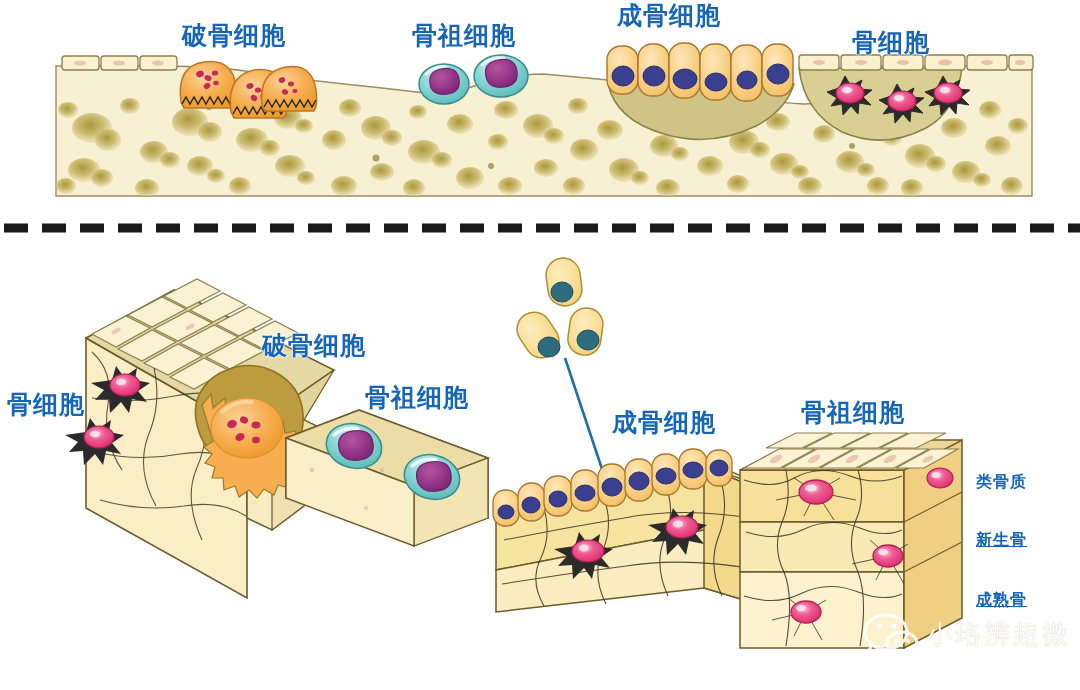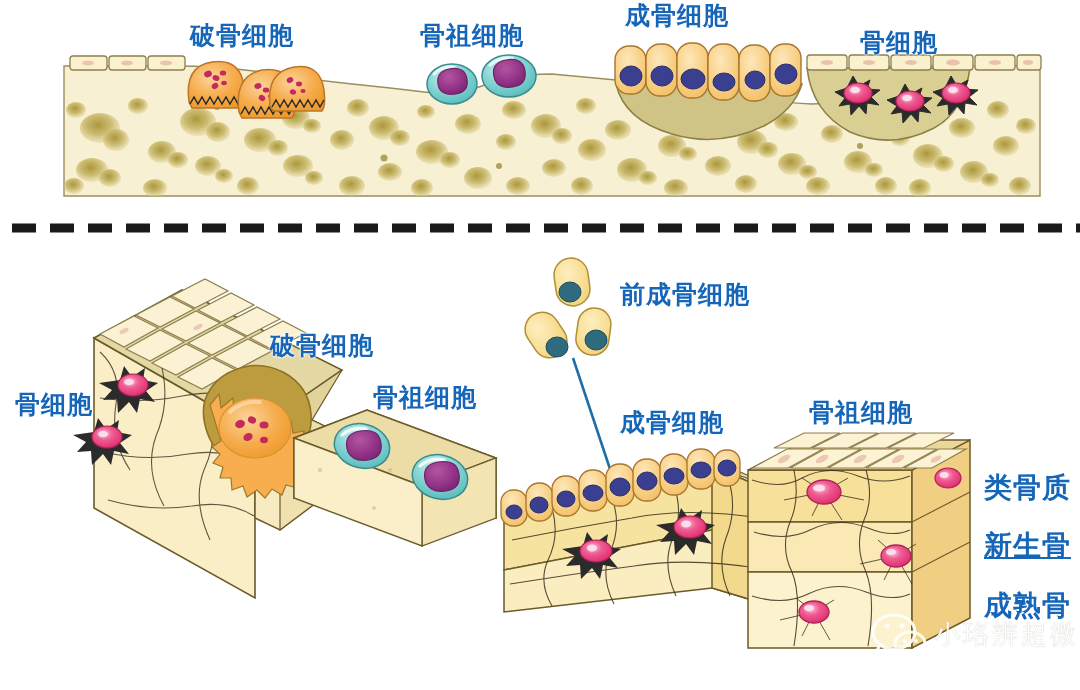--- a/index.html
+++ b/index.html
@@ -7,7 +7,7 @@
     width:1080px;height:690px;position:relative;overflow:hidden;
     font-family:"Liberation Sans","DejaVu Sans",sans-serif;
   }
-  #stage{position:absolute;left:12px;top:0;width:896px;height:690px;}
+  #stage{position:absolute;left:4px;top:0;width:896px;height:690px;}
   svg.layer{position:absolute;left:0;top:0;width:1080px;height:690px;}
   .lbl{
     position:absolute;

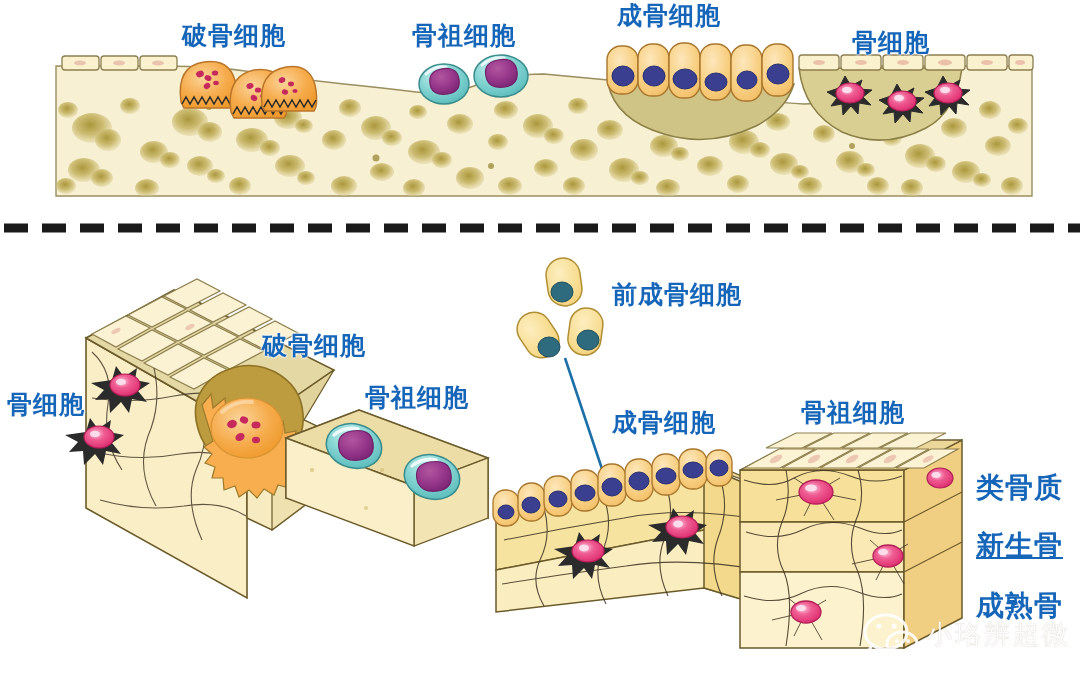--- a/index.html
+++ b/index.html
@@ -592,7 +592,6 @@
   <div class="lbl lbl-lg" style="left:3px;top:392px;">骨细胞</div>
   <div class="lbl lbl-lg" style="left:258px;top:333px;">破骨细胞</div>
   <div class="lbl lbl-lg" style="left:361px;top:385px;">骨祖细胞</div>
-  <div class="lbl lbl-lg" style="left:608px;top:282px;">前成骨细胞</div>
   <div class="lbl lbl-lg" style="left:608px;top:410px;">成骨细胞</div>
   <div class="lbl lbl-lg" style="left:797px;top:400px;">骨祖细胞</div>
 

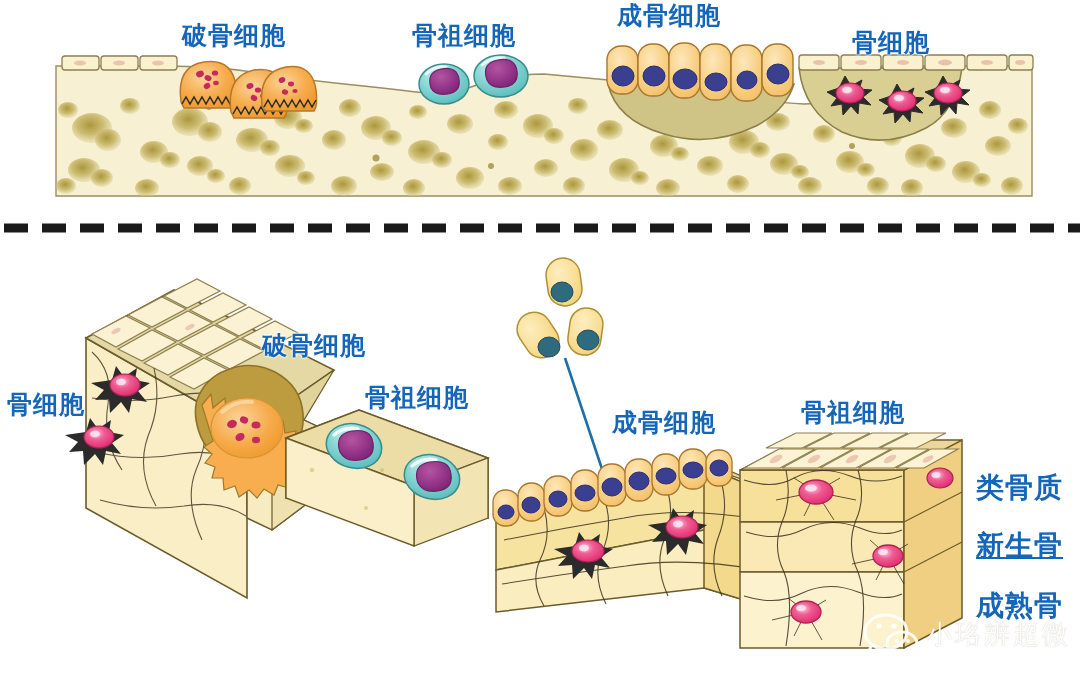--- a/index.html
+++ b/index.html
@@ -20,7 +20,7 @@
     line-height:1;
   }
   .lbl-lg{font-size:25px;}
-  .lbl-md{font-size:28px;text-align:center;}
+  .lbl-md{font-size:16px;text-align:center;}
   .wm{
     position:absolute;
     color:#ffffff;

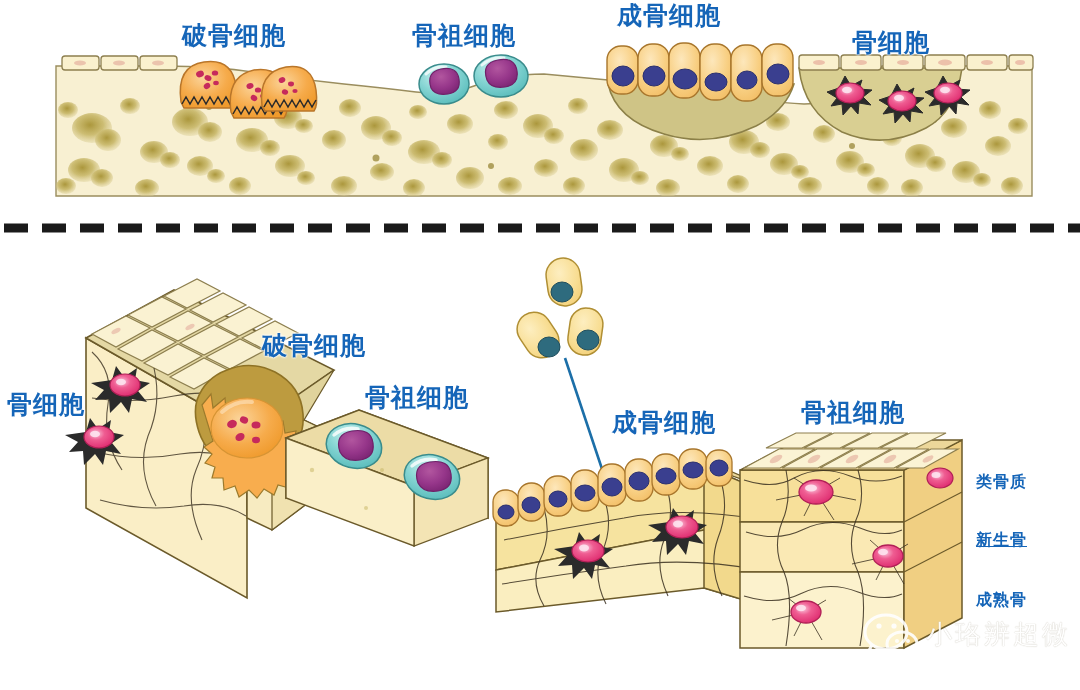--- a/index.html
+++ b/index.html
@@ -597,7 +597,7 @@
 
   <div class="lbl lbl-md" style="left:972px;top:474px;">类骨质</div>
   <div class="lbl lbl-md" style="left:972px;top:532px;text-decoration:underline;">新生骨</div>
-  <div class="lbl lbl-md" style="left:972px;top:592px;">成熟骨</div>
+  <div class="lbl lbl-md" style="left:972px;top:592px;text-decoration:underline;">成熟骨</div>
 
   <div class="wm" style="left:922px;top:617px;text-align:center;">小珞辨超微</div>
 

